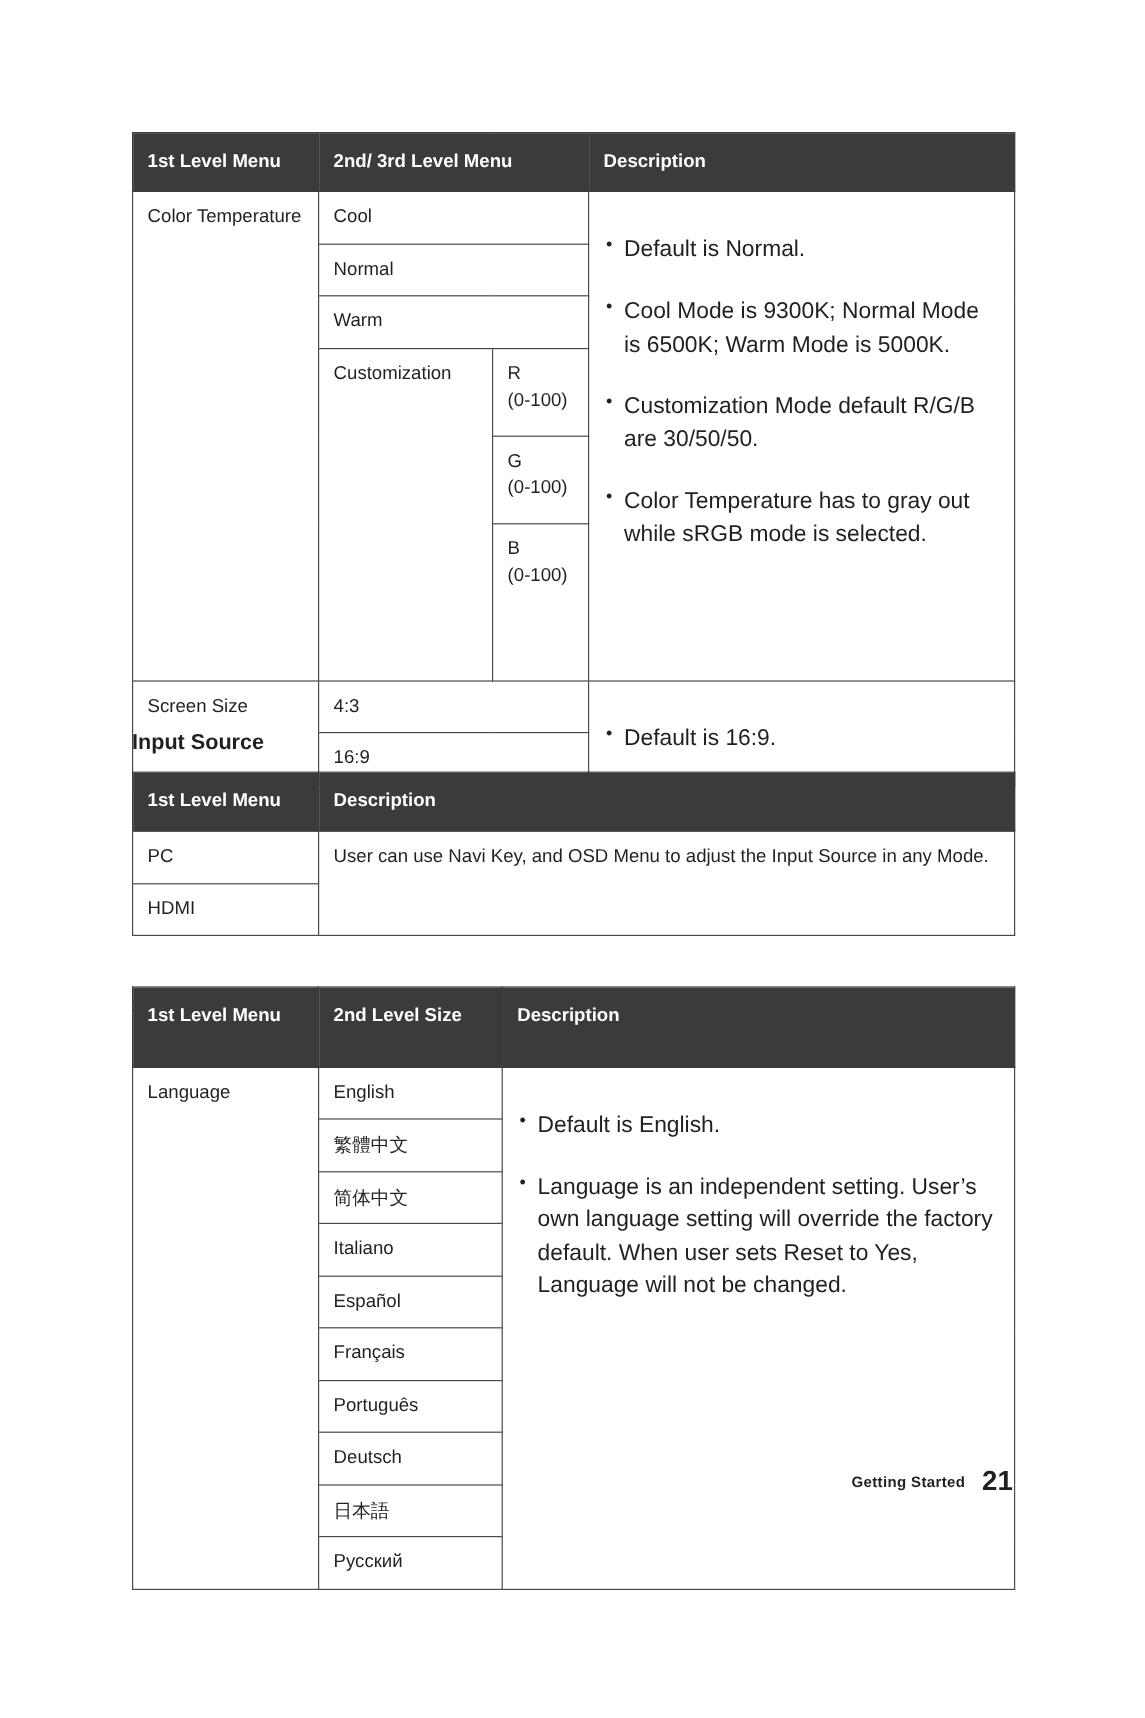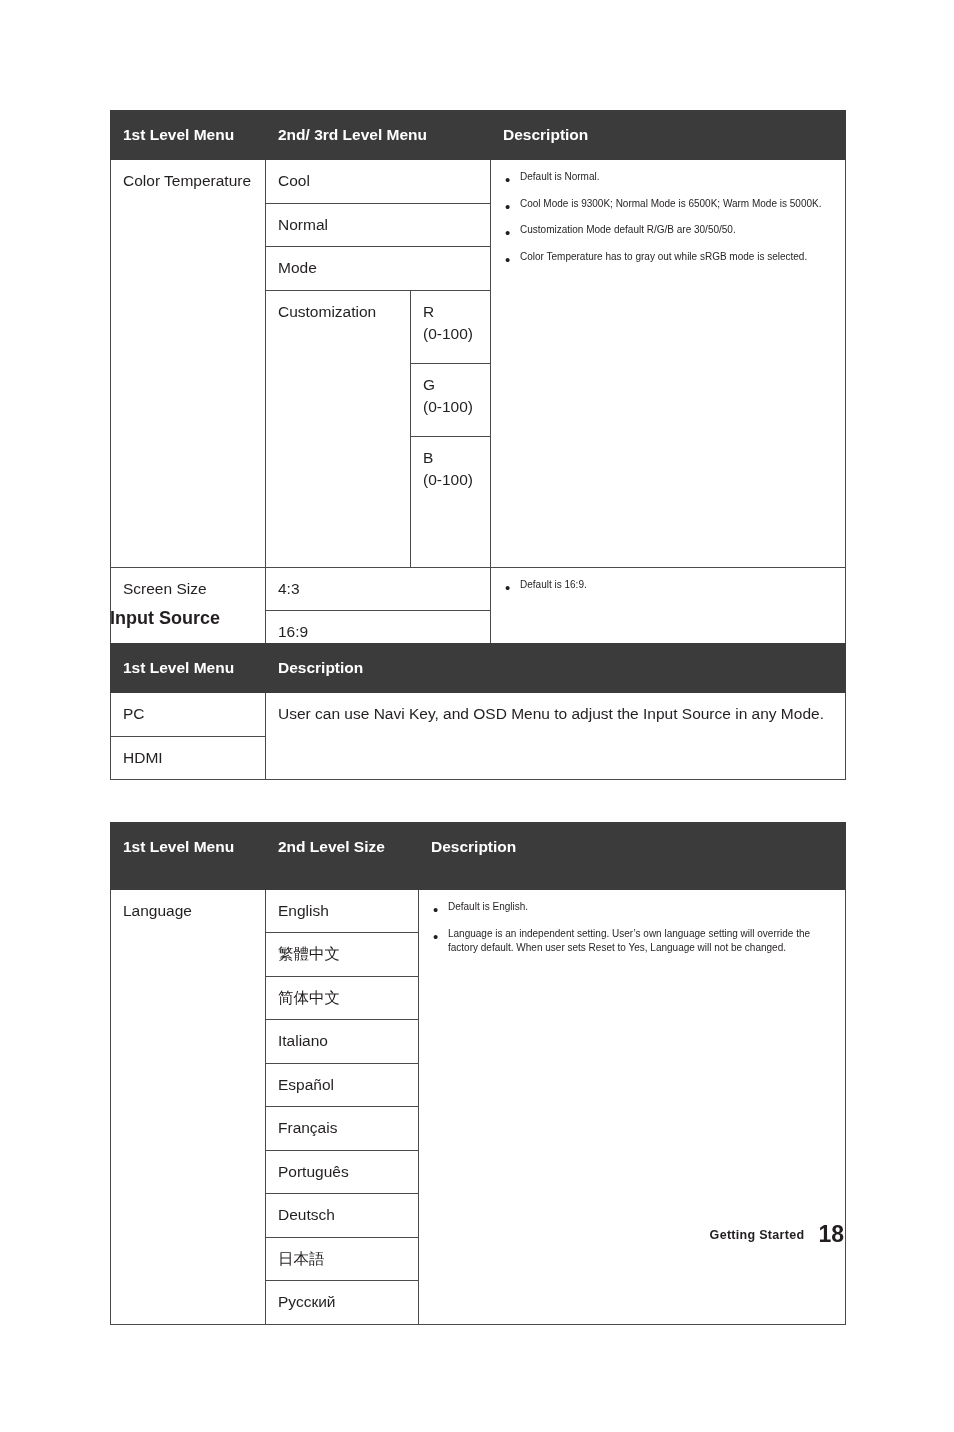--- a/index.html
+++ b/index.html
@@ -59,8 +59,9 @@
     position: relative;
     padding-left: 17px;
     margin-bottom: 12px;
-    font-size: 10px;
+    font-size: 19px;
     line-height: 1.45;
+    margin-top: 24px;
   }
   ul.desc li:last-child { margin-bottom: 0; }
   ul.desc li:before {

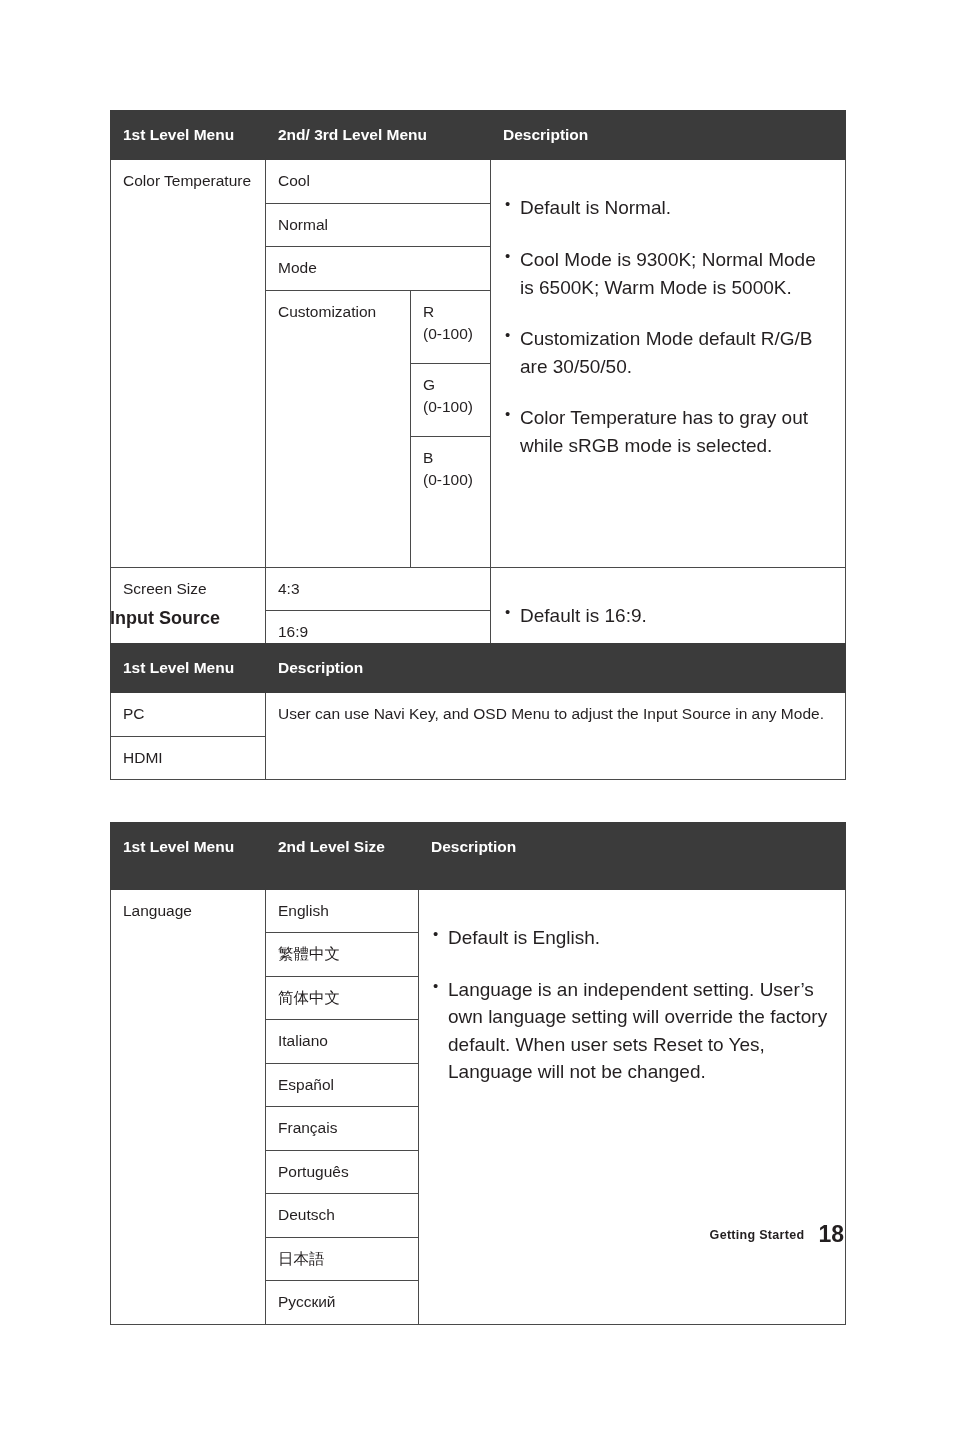--- a/index.html
+++ b/index.html
@@ -159,7 +159,7 @@
         <td colspan="2">Normal</td>
       </tr>
       <tr>
-        <td colspan="2">Mode</td>
+        <td colspan="2">Warm</td>
       </tr>
       <tr>
         <td rowspan="3">Customization</td>

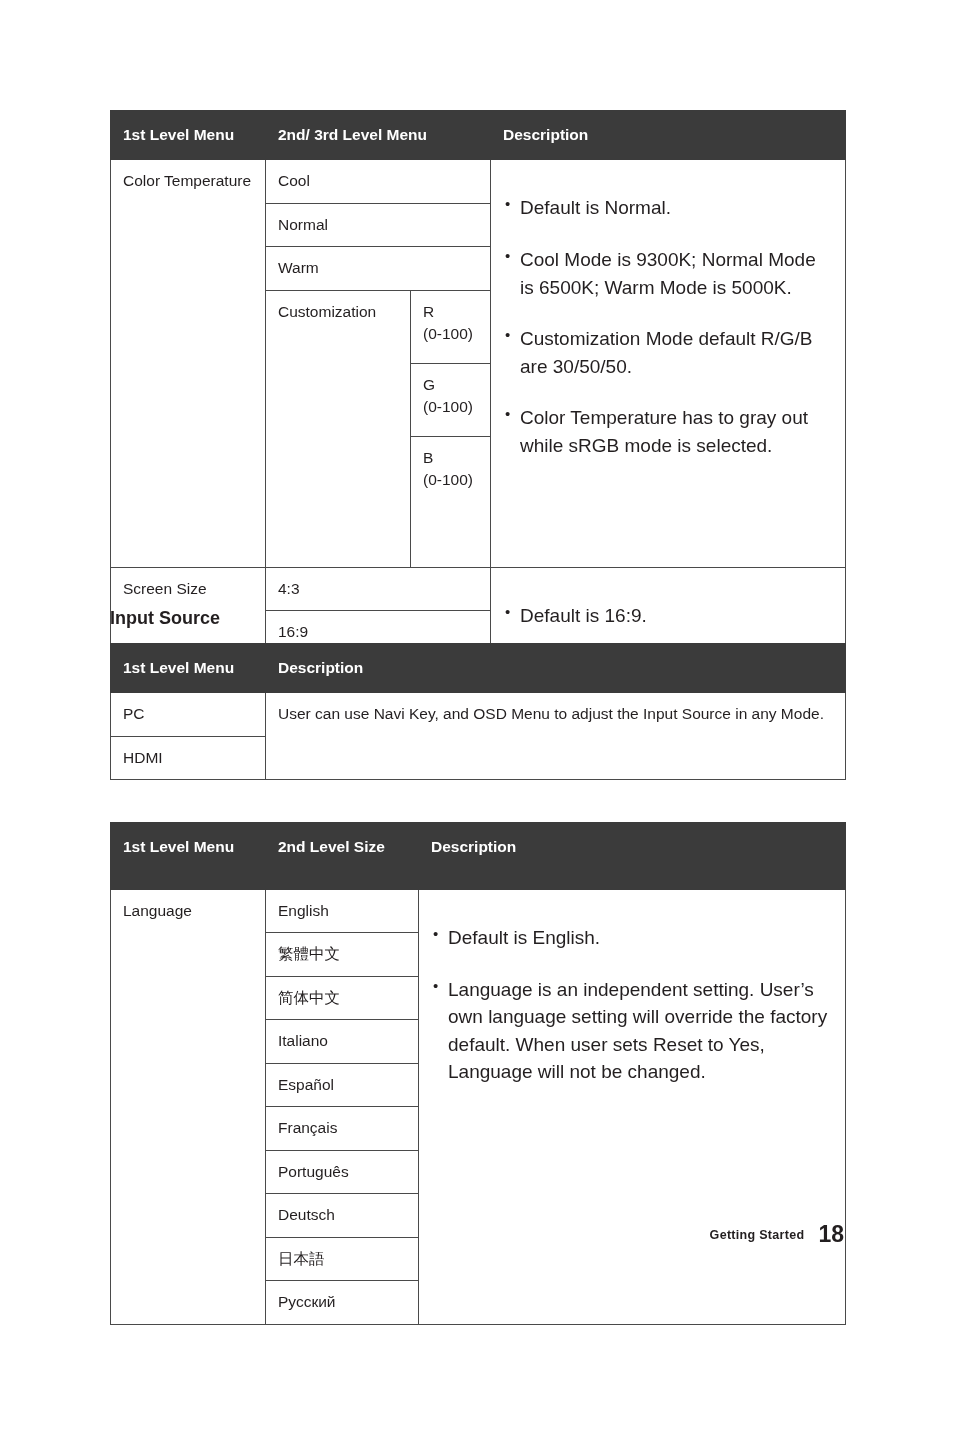--- a/index.html
+++ b/index.html
@@ -277,7 +277,7 @@
 
   <div class="footer">
     <span class="label">Getting Started</span>
-    <span class="pageno">18</span>
+    <span class="pageno">21</span>
   </div>
 
 </div>

